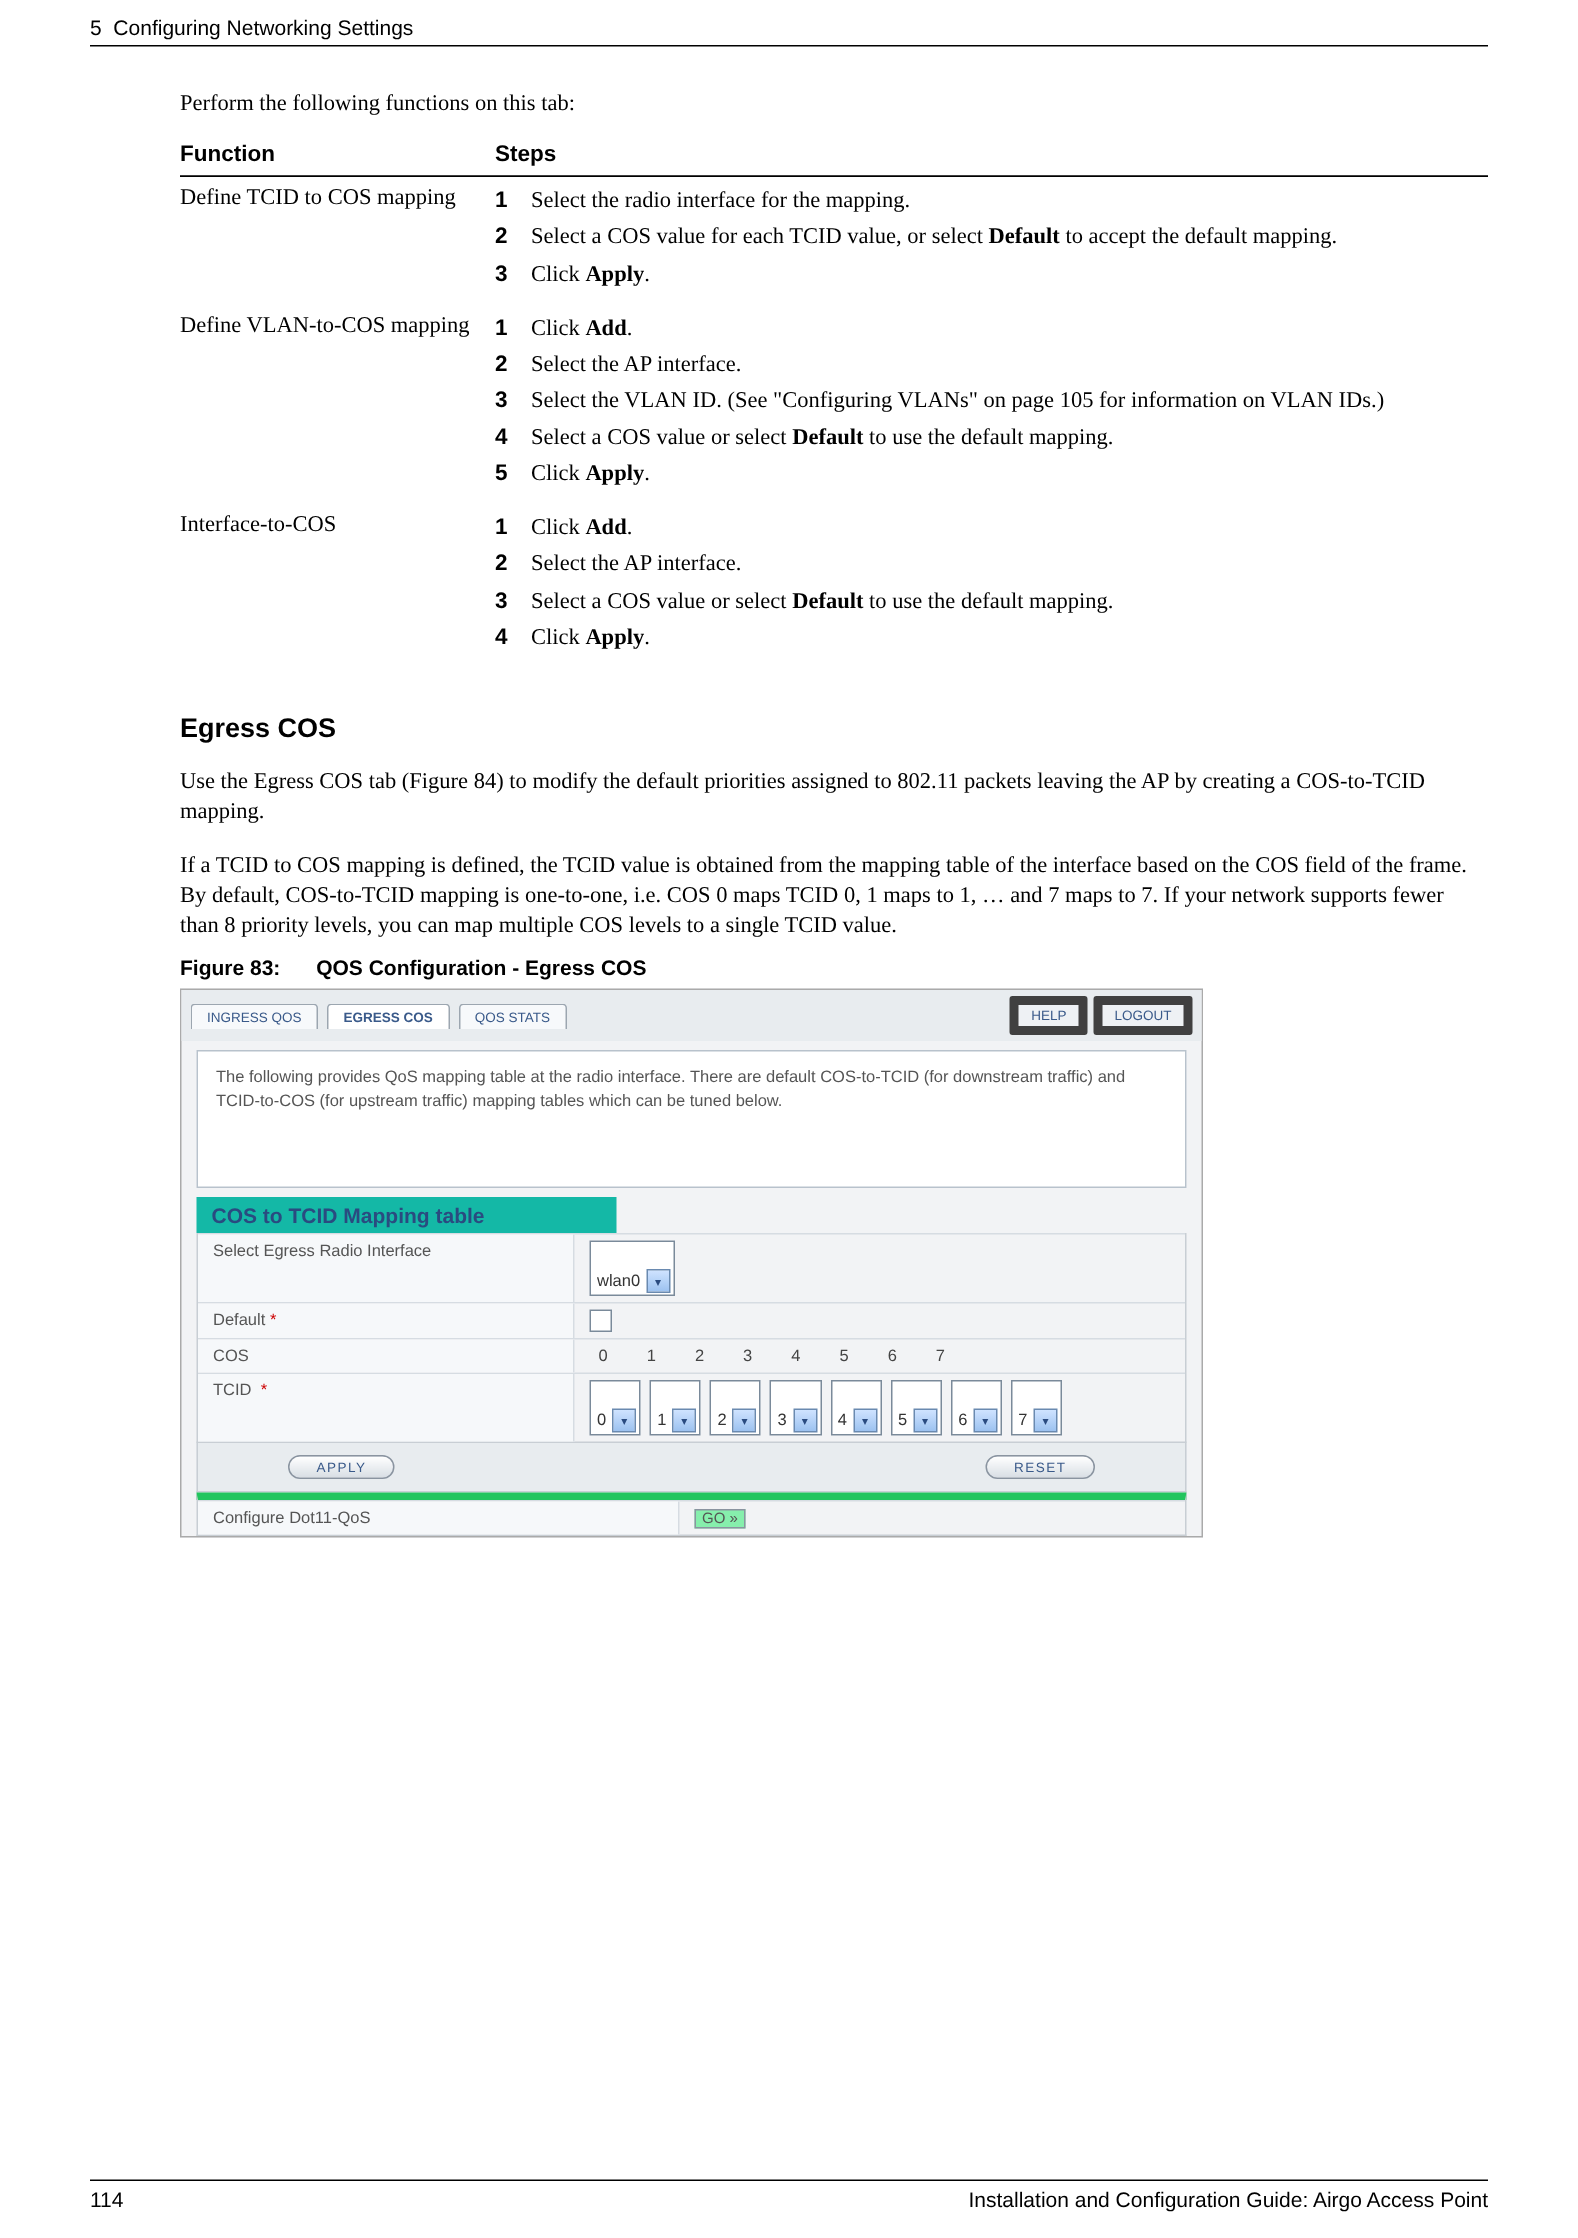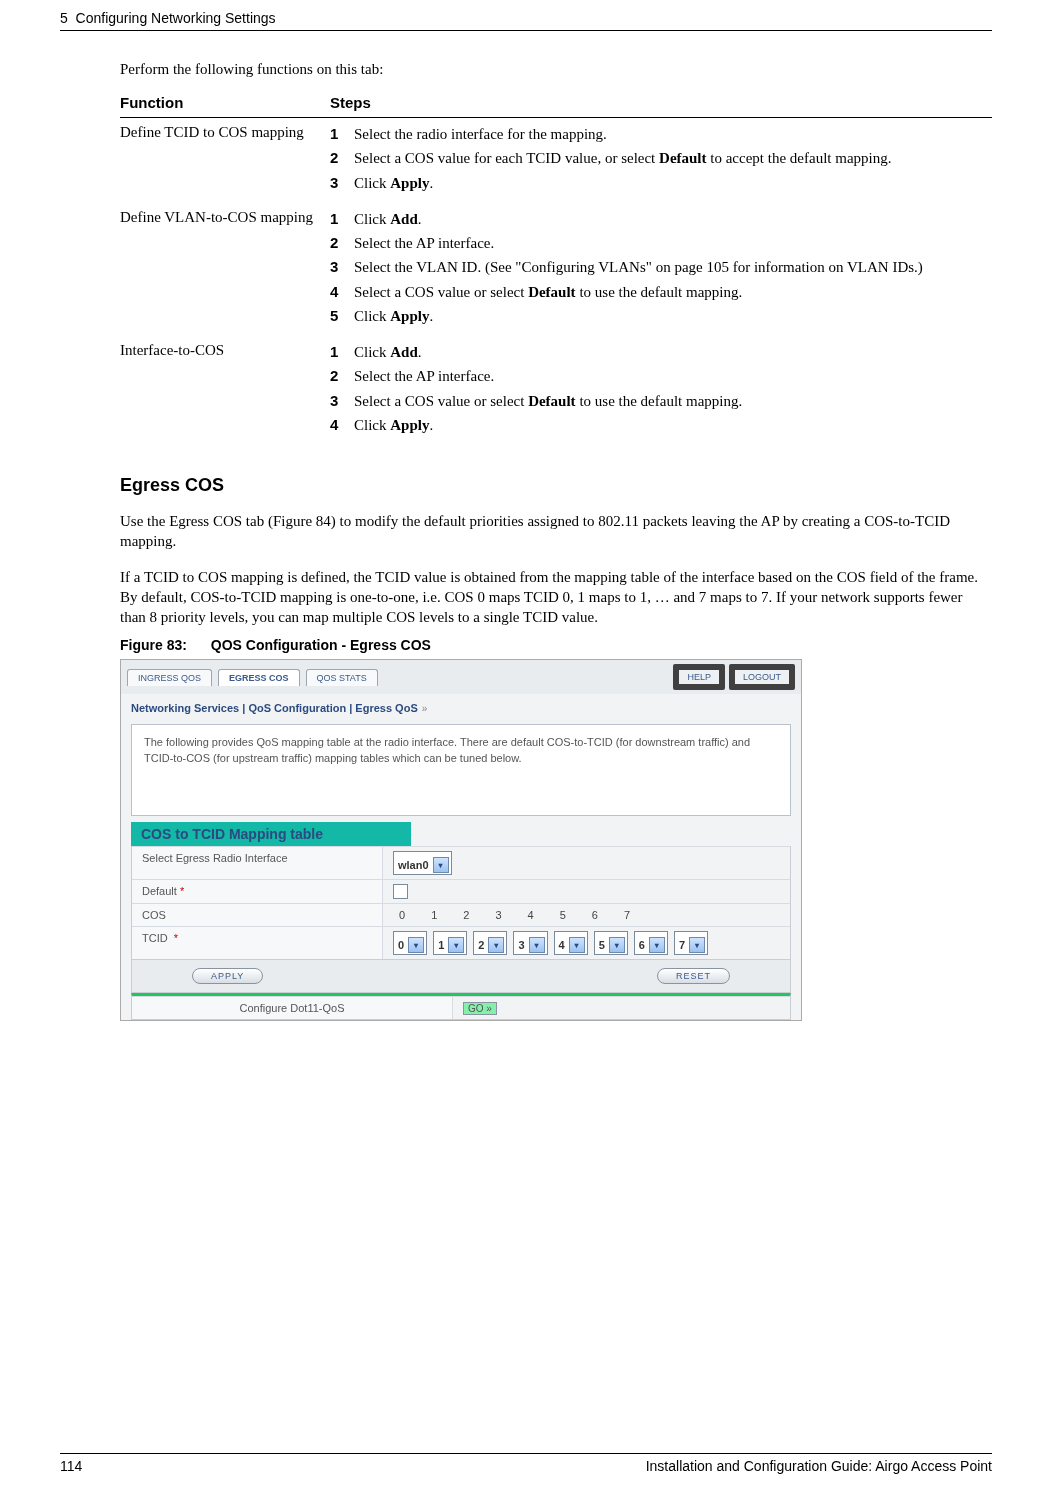--- a/index.html
+++ b/index.html
@@ -315,9 +315,6 @@
           <div class="btn">LOGOUT</div>
         </div>
       </div>
-      <div class="crumb">
-        <span>Networking Services | QoS Configuration | Egress QoS</span><span class="crumb-arrow">»</span>
-      </div>
       <div class="panel">The following provides QoS mapping table at the radio interface. There are default COS-to-TCID (for downstream traffic) and TCID-to-COS (for upstream traffic) mapping tables which can be tuned below.</div>
 
       <div style="margin:6px 10px 0 10px;">

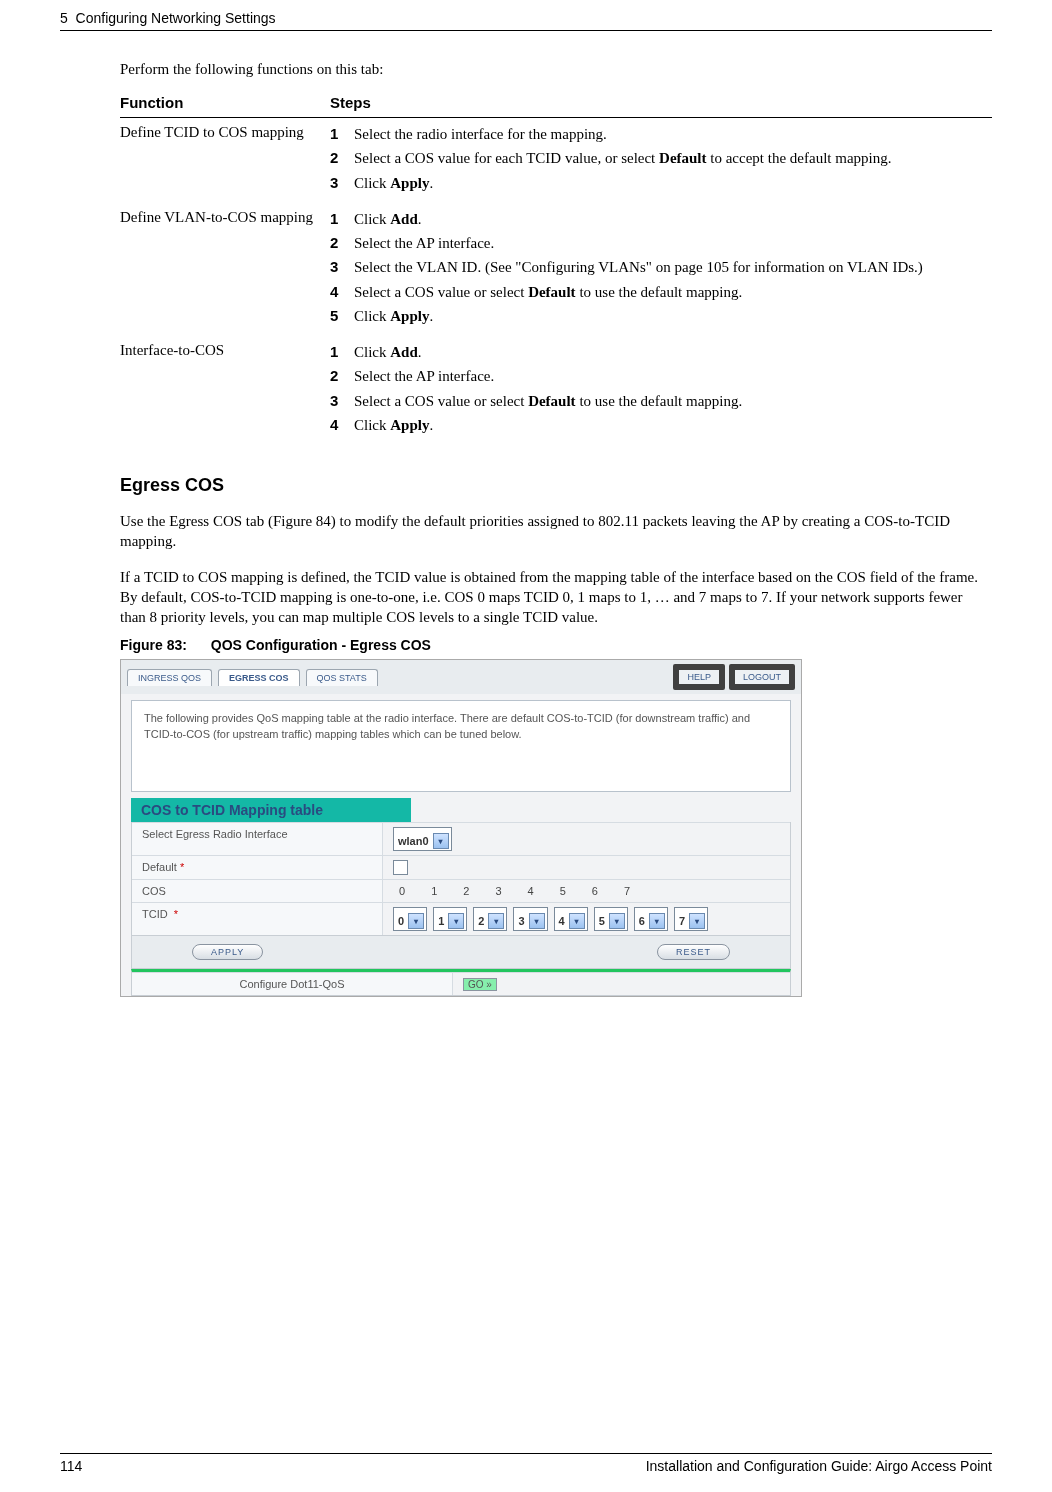--- a/index.html
+++ b/index.html
@@ -178,14 +178,13 @@
   }
   .selectmock {
     border: 1px solid #7a8a9a;
-    padding: 5px 2px 1px 4px;
+    padding: 18px 2px 1px 4px;
     display: inline-flex;
     align-items: center;
     gap: 4px;
     background: #fff;
     font-size: 11px;
     color: #333;
-    font-weight: bold;
   }
   .sel-arrow {
     width: 14px; height: 14px;

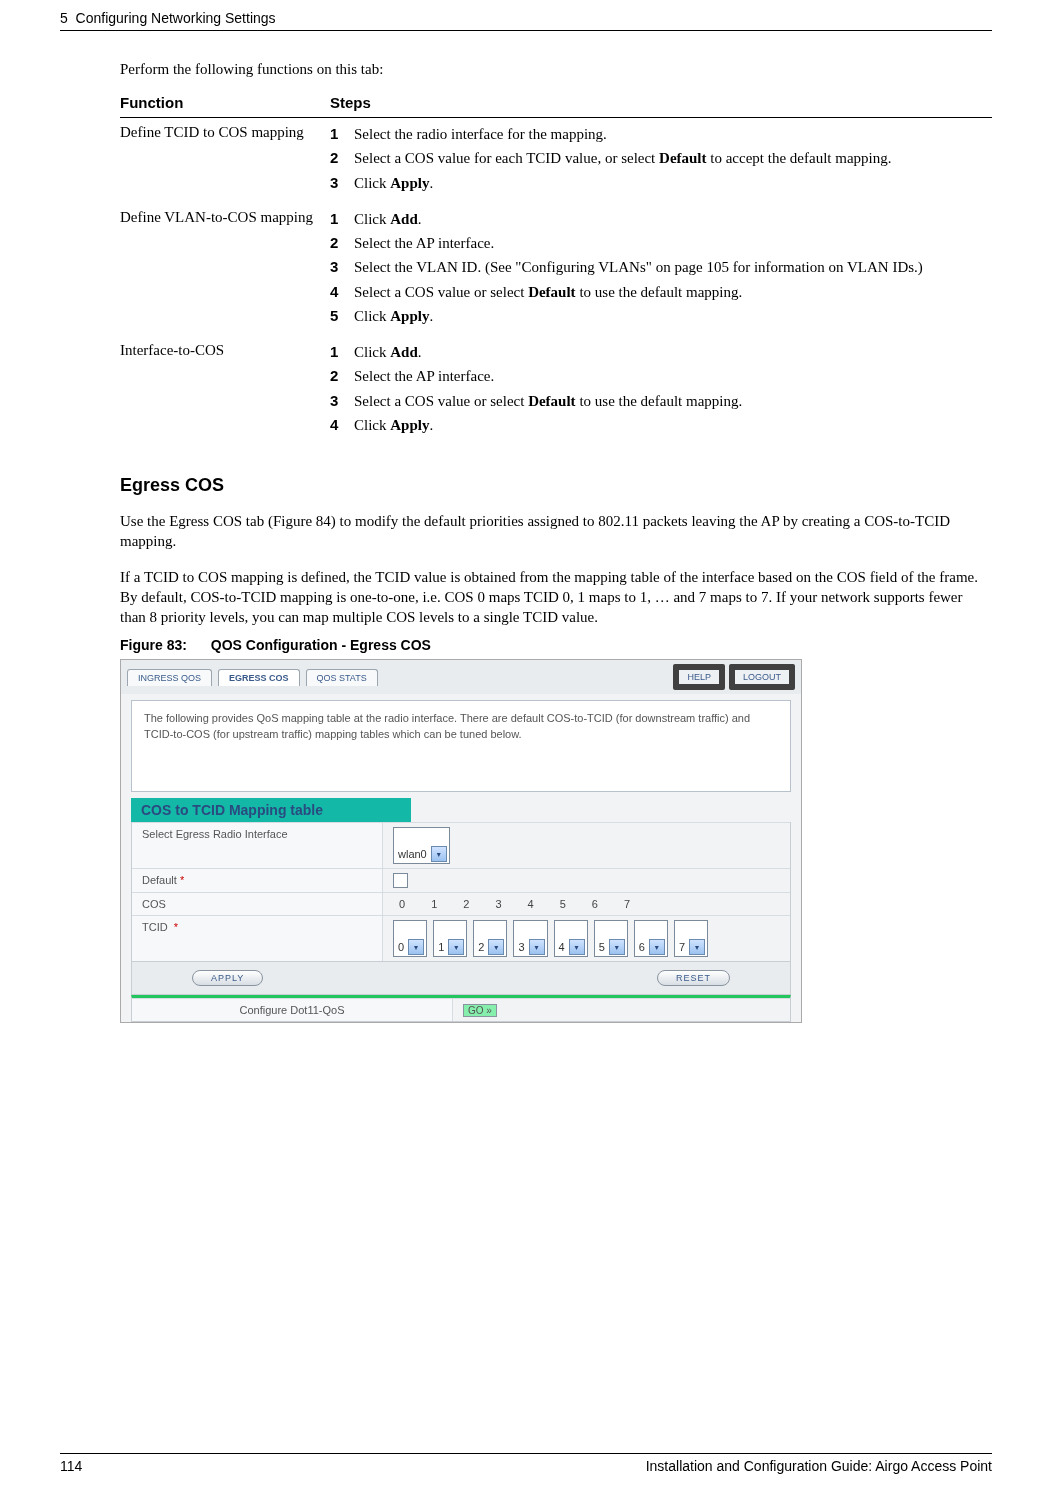--- a/index.html
+++ b/index.html
@@ -394,7 +394,7 @@
         <div class="pillbtn">APPLY</div>
         <div class="pillbtn">RESET</div>
       </div>
-      <div class="grid-table" style="border-top:3px solid #22c55e; margin-top:0;text-align:center;">
+      <div class="grid-table" style="border-top:5px solid #22c55e; margin-top:0;">
         <div class="grow">
           <div class="gcell-label" style="width:300px;">Configure Dot11-QoS</div>
           <div class="gcell-val">

